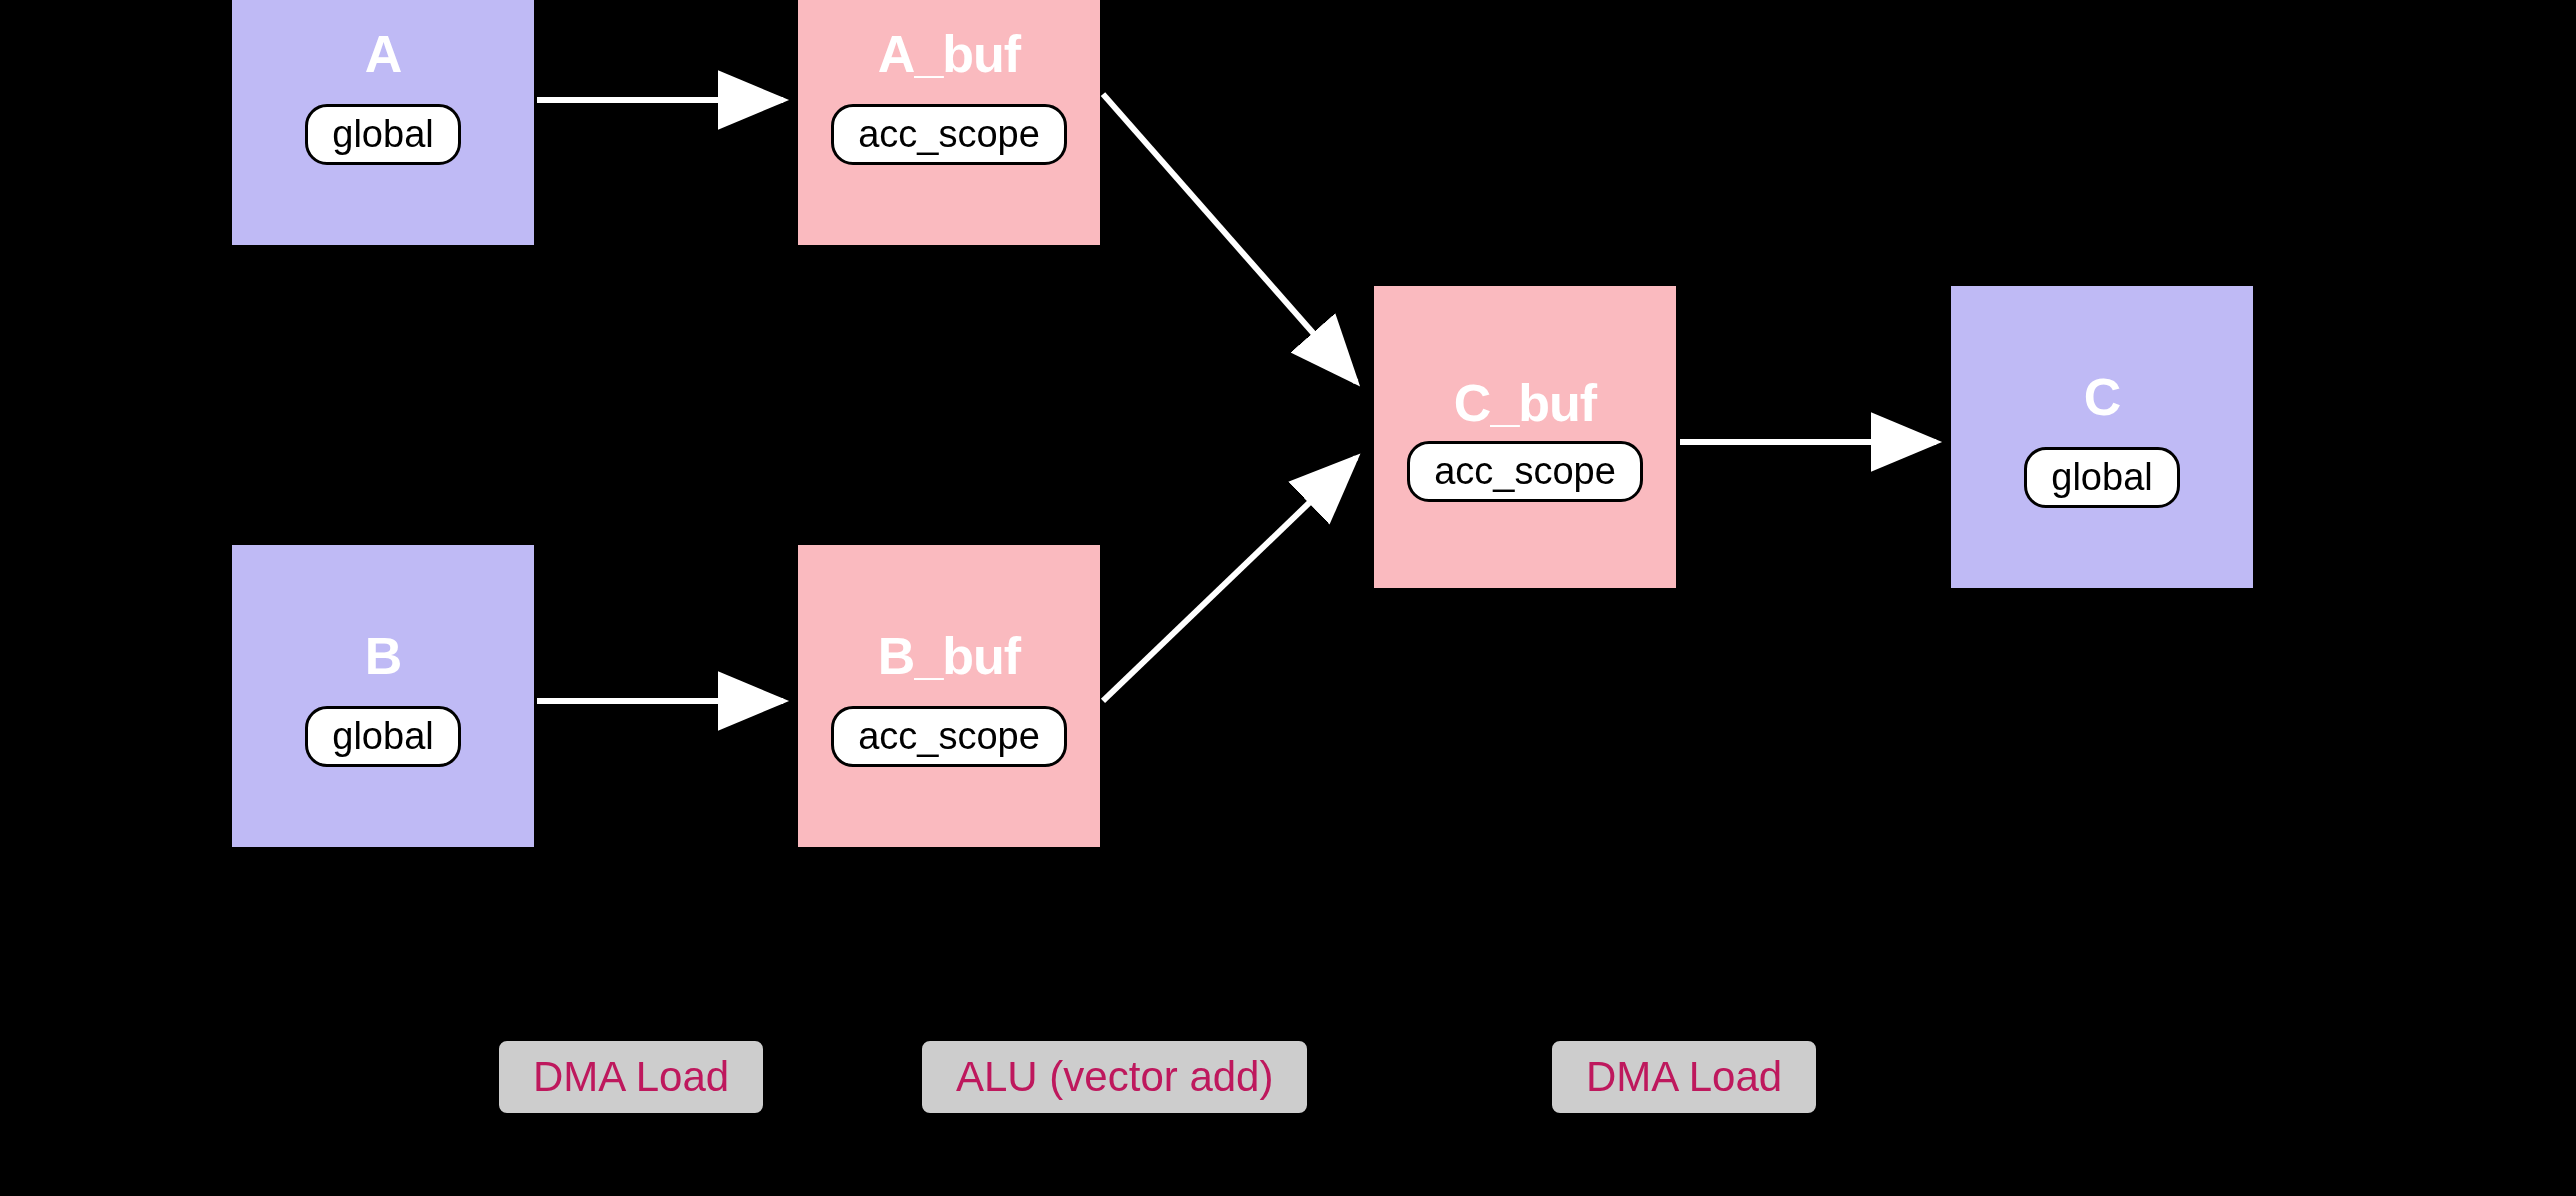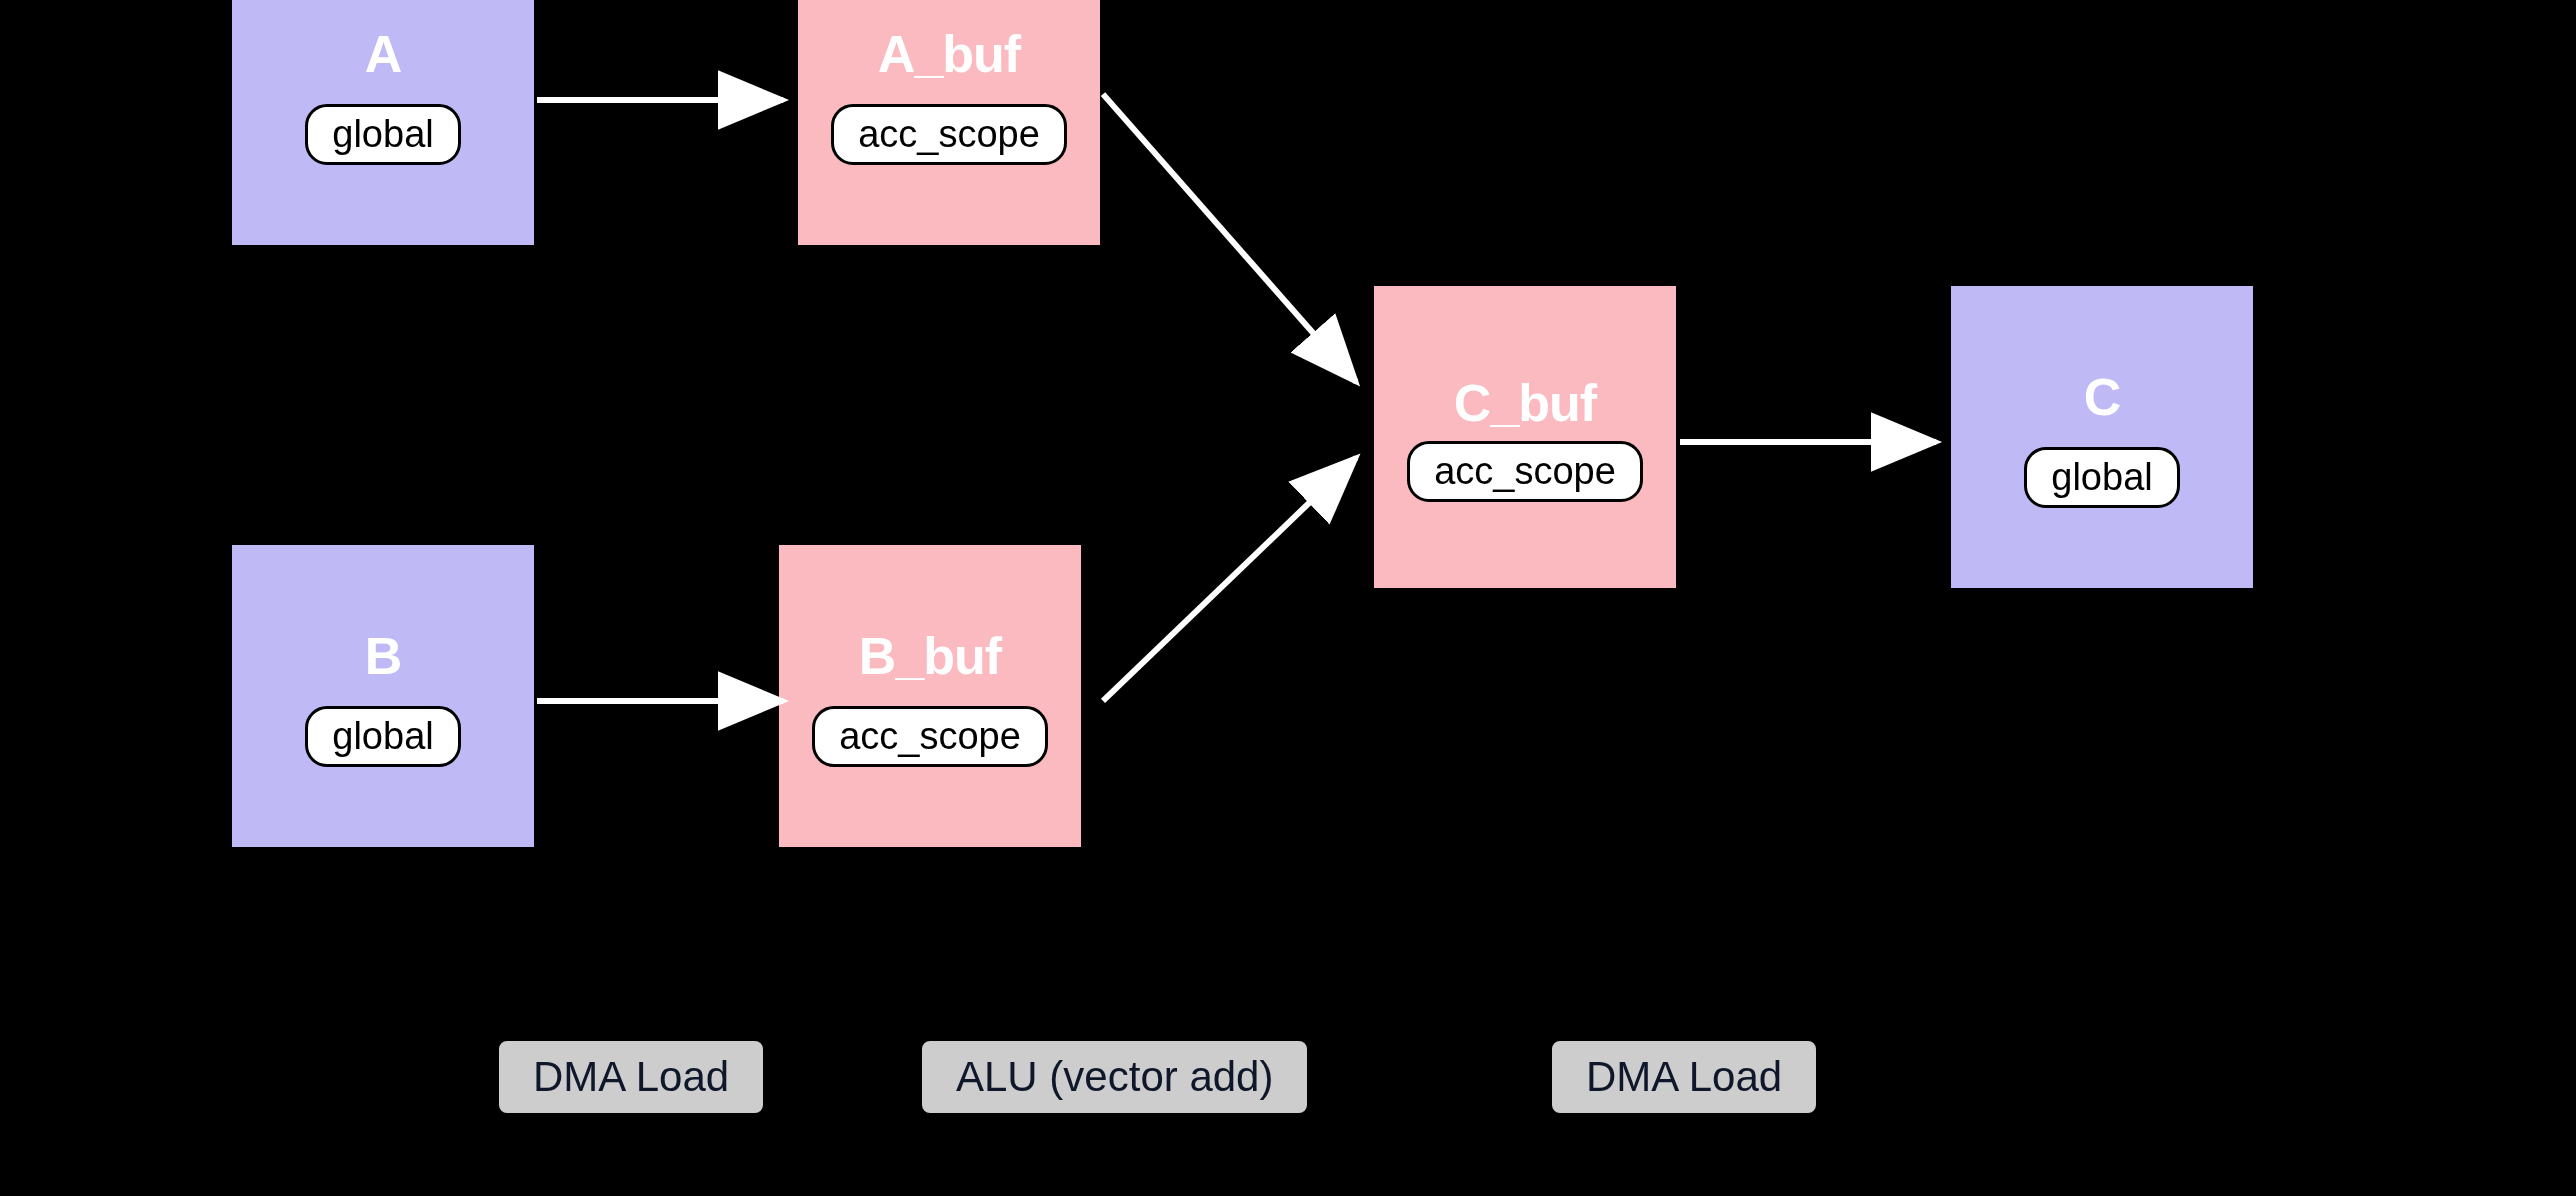--- a/index.html
+++ b/index.html
@@ -89,7 +89,7 @@
   <span class="scope-pill">global</span>
 </div>
 
-<div class="buffer-box pink" style="left: 776px; top: 542px;">
+<div class="buffer-box pink" style="left: 795px; top: 542px;">
   <span class="buffer-name">B_buf</span>
   <span class="scope-pill">acc_scope</span>
 </div>

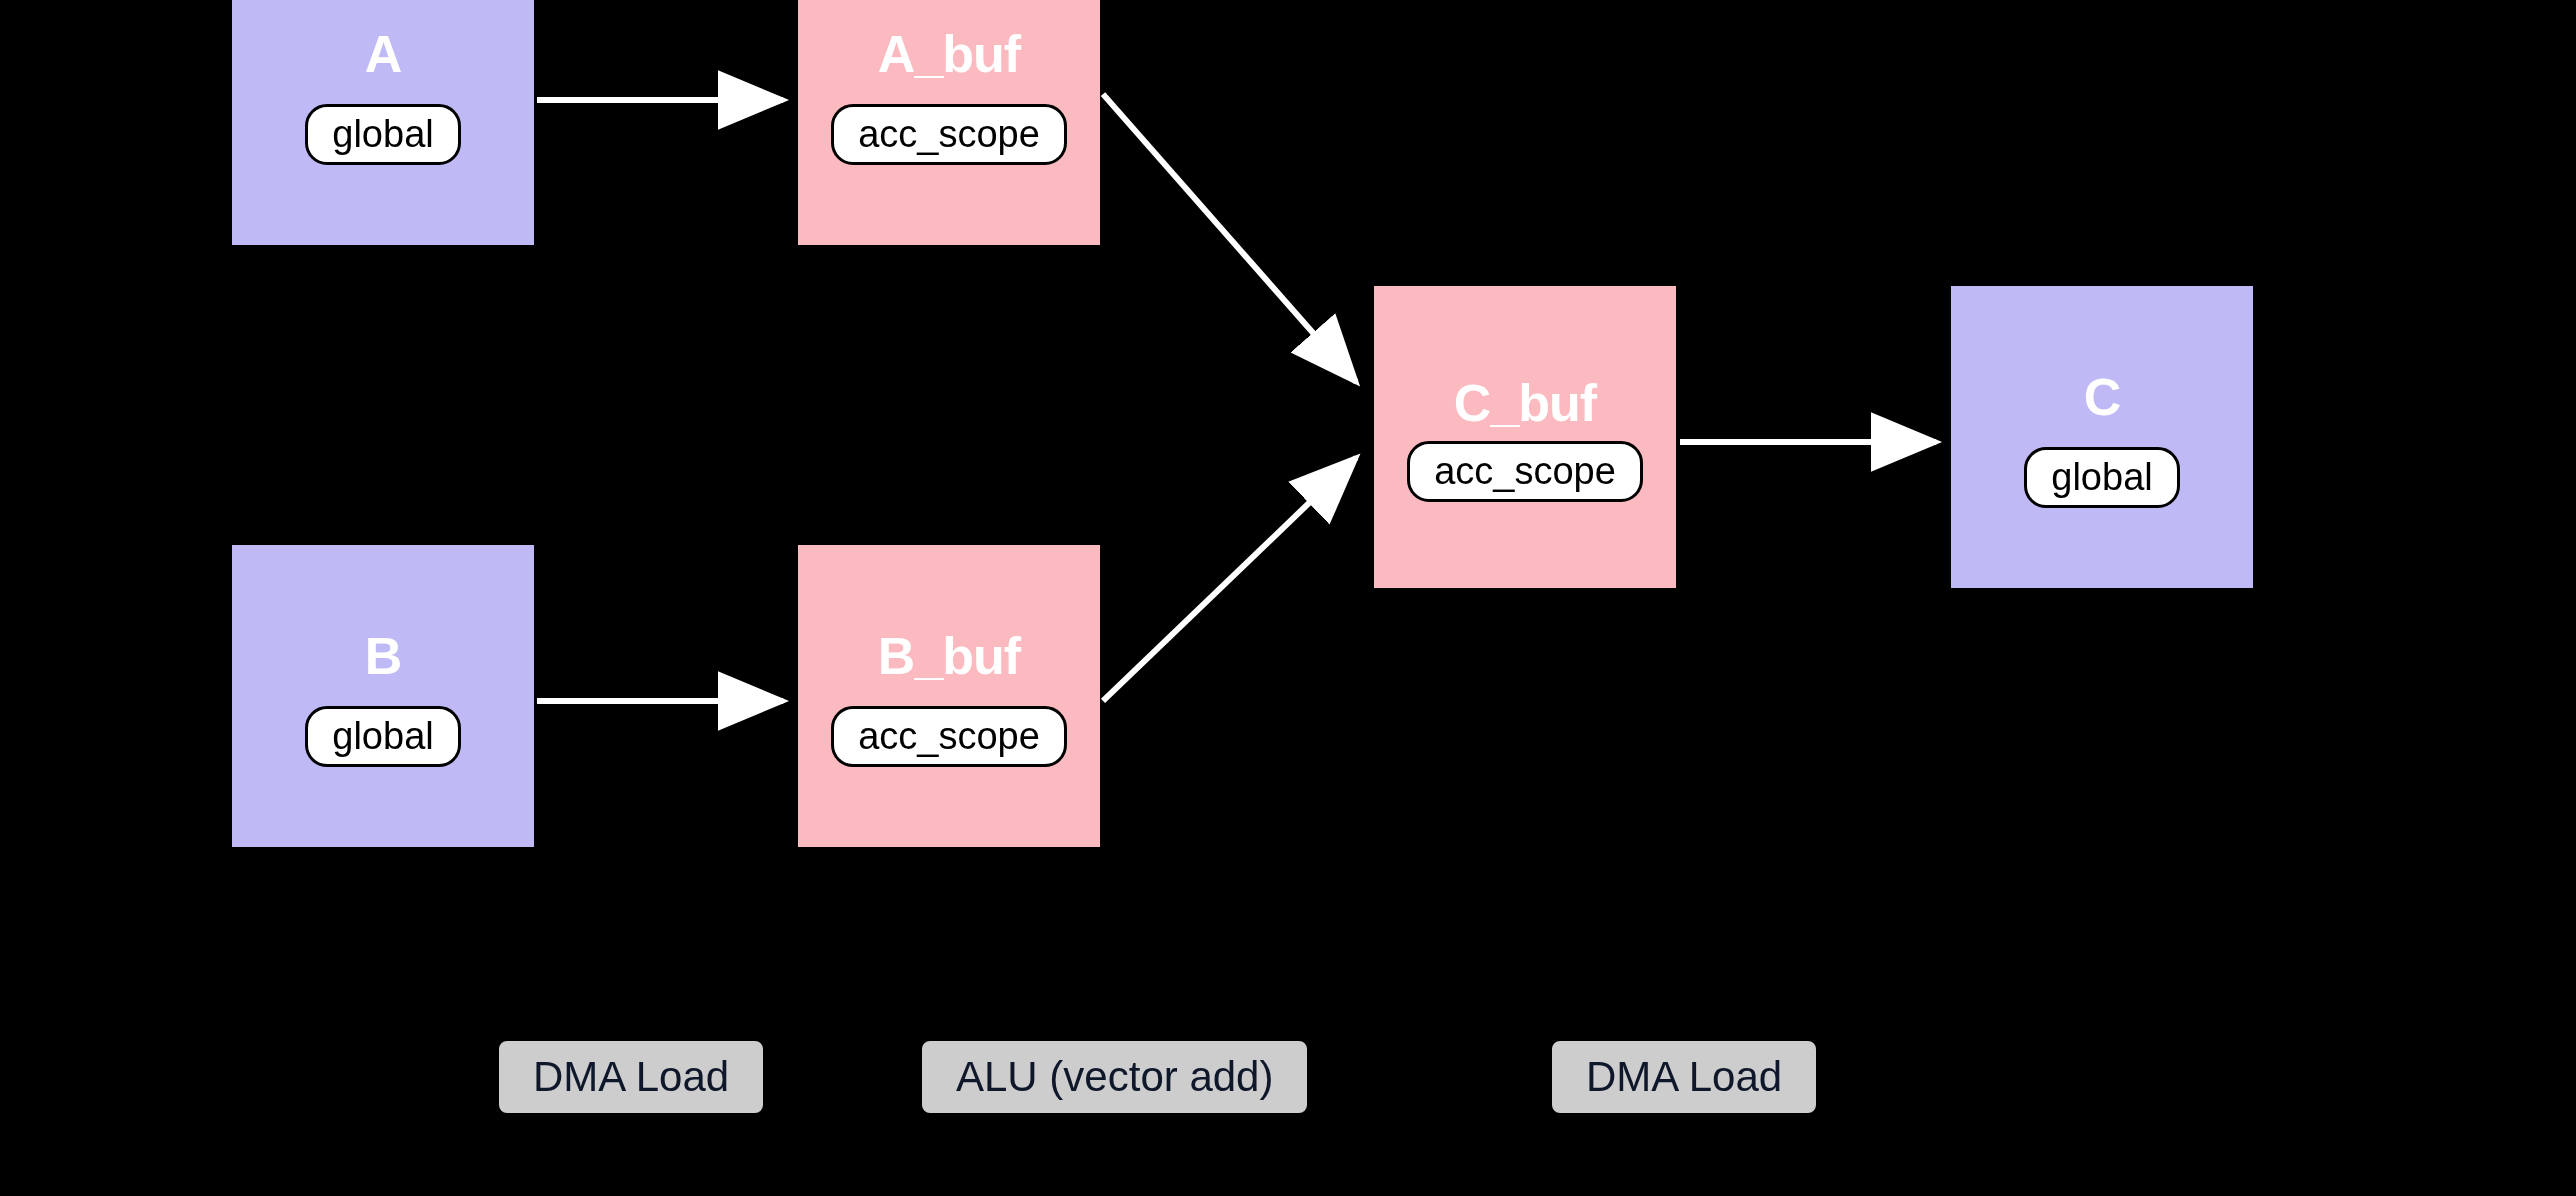--- a/index.html
+++ b/index.html
@@ -61,7 +61,7 @@
       border-radius: 10px;
       padding: 12px 34px;
       font-size: 42px;
-      color: #0f172a;
+      color: #be185d;
       font-weight: 400;
       text-align: center;
     }

